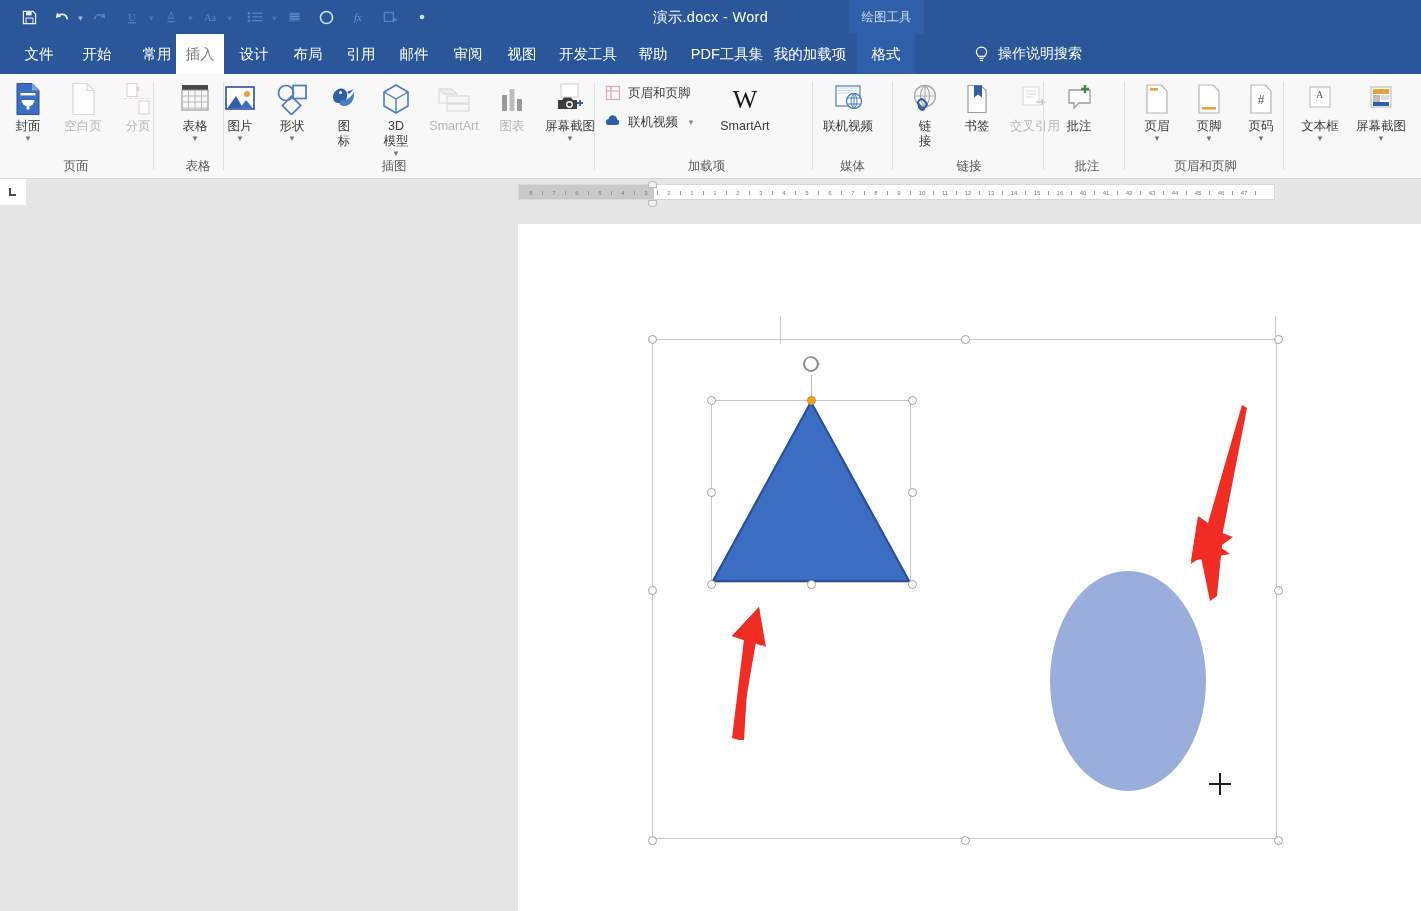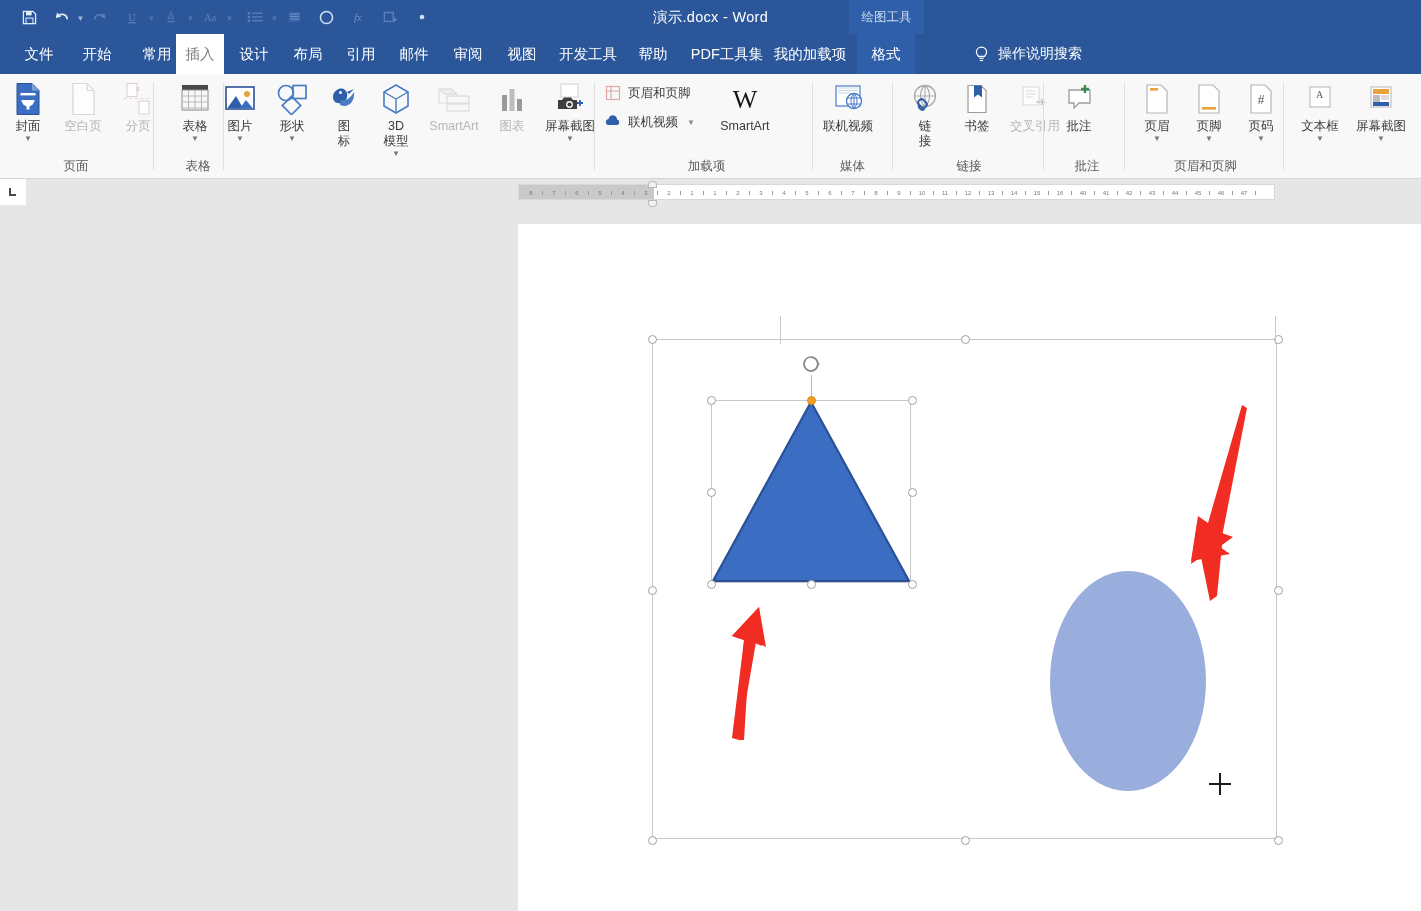--- a/index.html
+++ b/index.html
@@ -455,6 +455,7 @@
             <span class="dd">▼</span>
           </div>
         </div>
+        <div class="rgroup-label">插图</div>
       </div>
       <div class="rgroup-sep" style="left: 594px;"></div>
       <div class="rgroup" style="left: 604px; width: 205px;">

